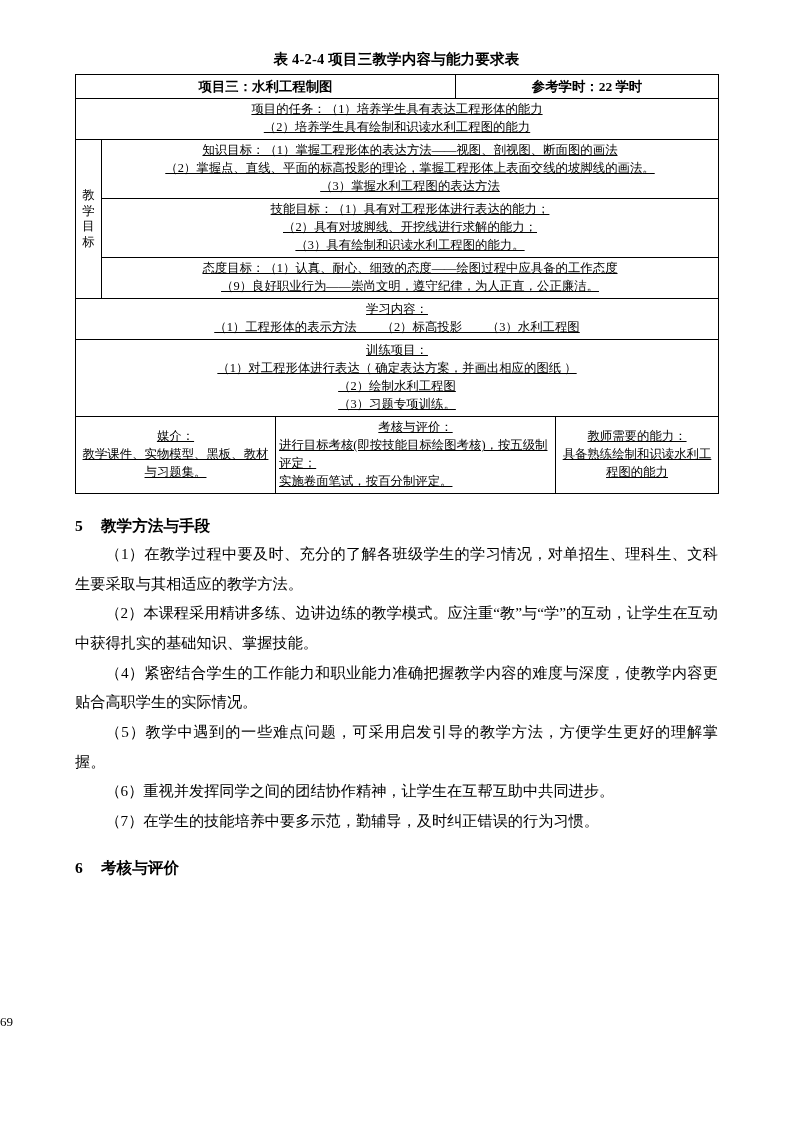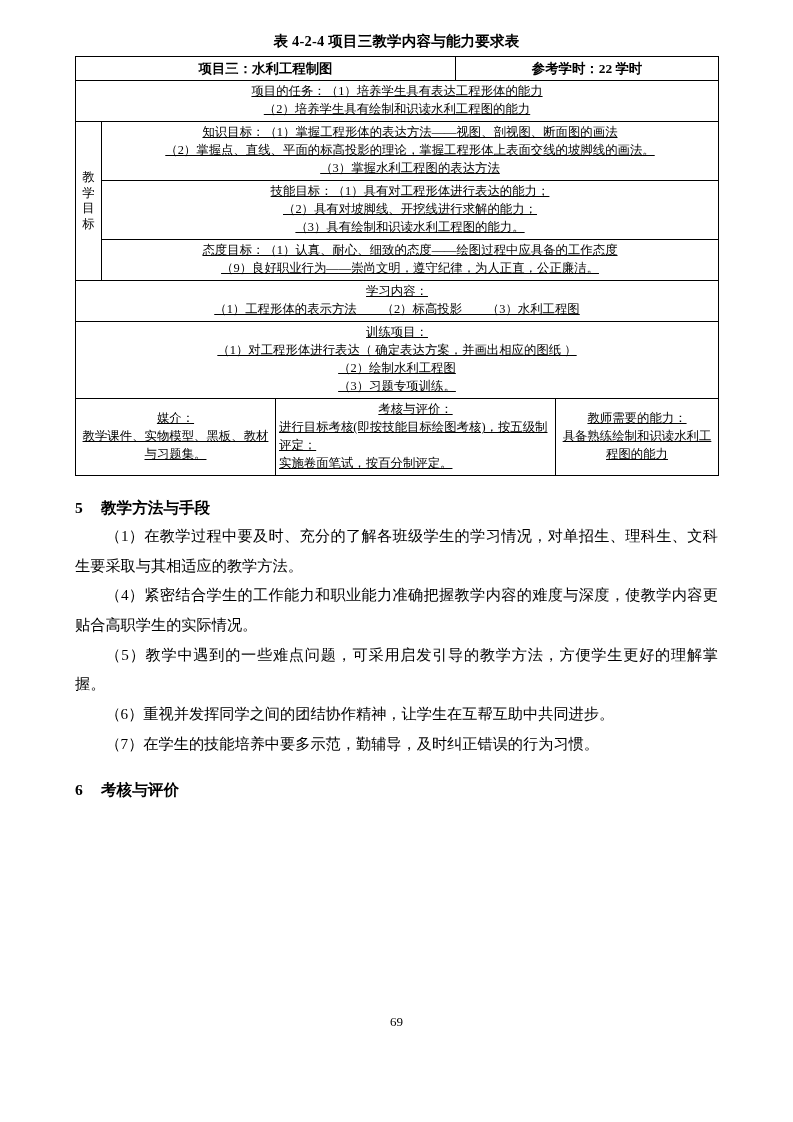--- a/index.html
+++ b/index.html
@@ -18,7 +18,7 @@
     width: 793px;
     height: 1122px;
     box-sizing: border-box;
-    padding: 32px 75px 40px 75px;
+    padding: 50px 75px 40px 75px;
     position: relative;
   }
   .table-caption {

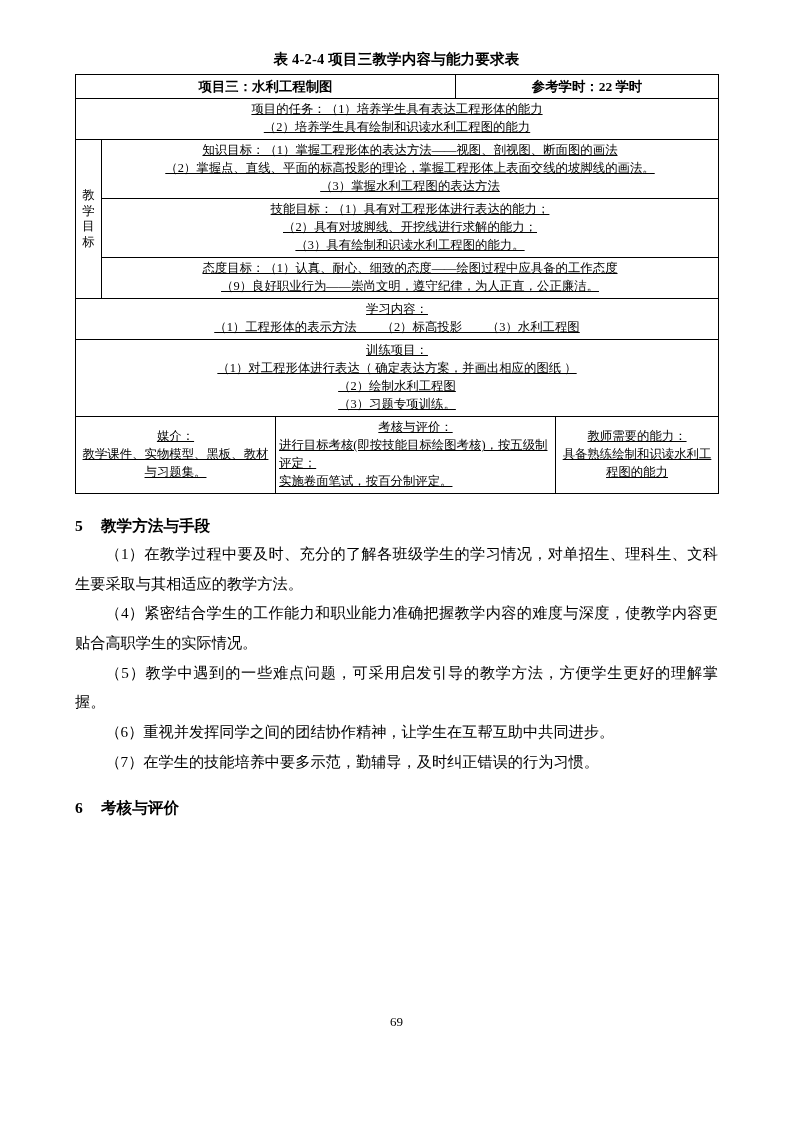--- a/index.html
+++ b/index.html
@@ -180,6 +180,7 @@
   </div>
 
   <p class="body-text indent para">（1）在教学过程中要及时、充分的了解各班级学生的学习情况，对单招生、理科生、文科生要采取与其相适应的教学方法。</p>
+  <p class="body-text indent para">（2）本课程采用精讲多练、边讲边练的教学模式。应注重“教”与“学”的互动，让学生在互动中获得扎实的基础知识、掌握技能。</p>
   <p class="body-text indent para">（4）紧密结合学生的工作能力和职业能力准确把握教学内容的难度与深度，使教学内容更贴合高职学生的实际情况。</p>
   <p class="body-text indent para">（5）教学中遇到的一些难点问题，可采用启发引导的教学方法，方便学生更好的理解掌握。</p>
   <p class="body-text indent para">（6）重视并发挥同学之间的团结协作精神，让学生在互帮互助中共同进步。</p>

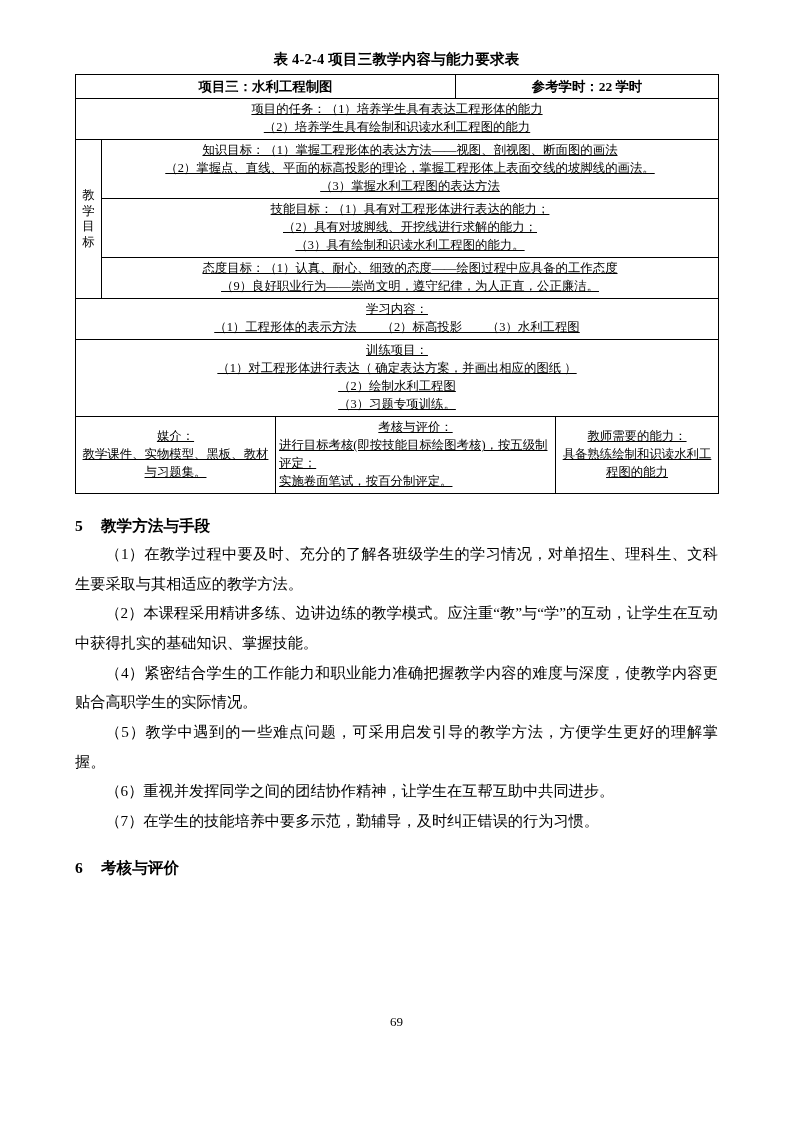--- a/index.html
+++ b/index.html
@@ -87,7 +87,6 @@
     bottom: 92px;
     left: 0;
     width: 793px;
-    text-align: center;
     font-size: 13px;
   }
 </style>

